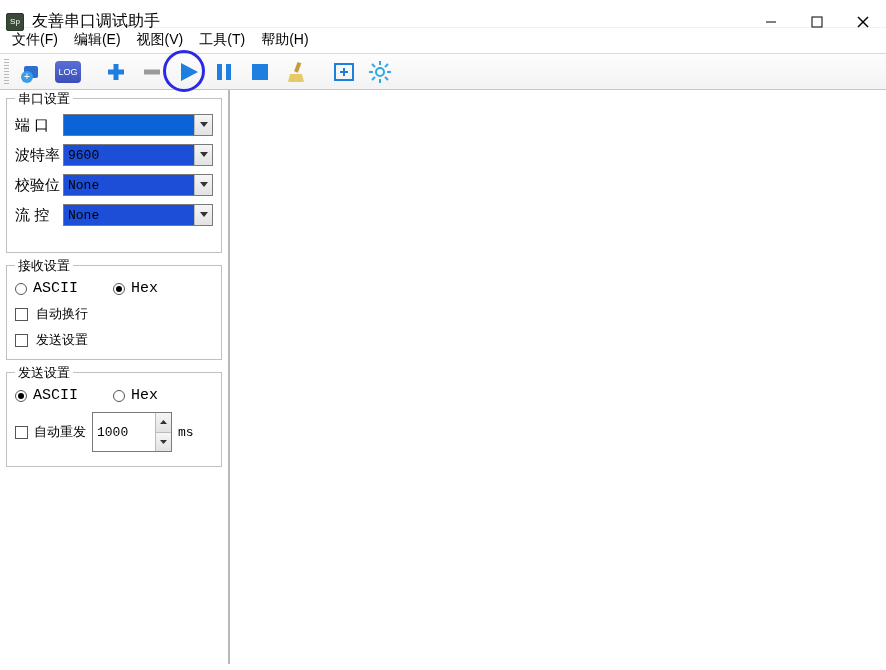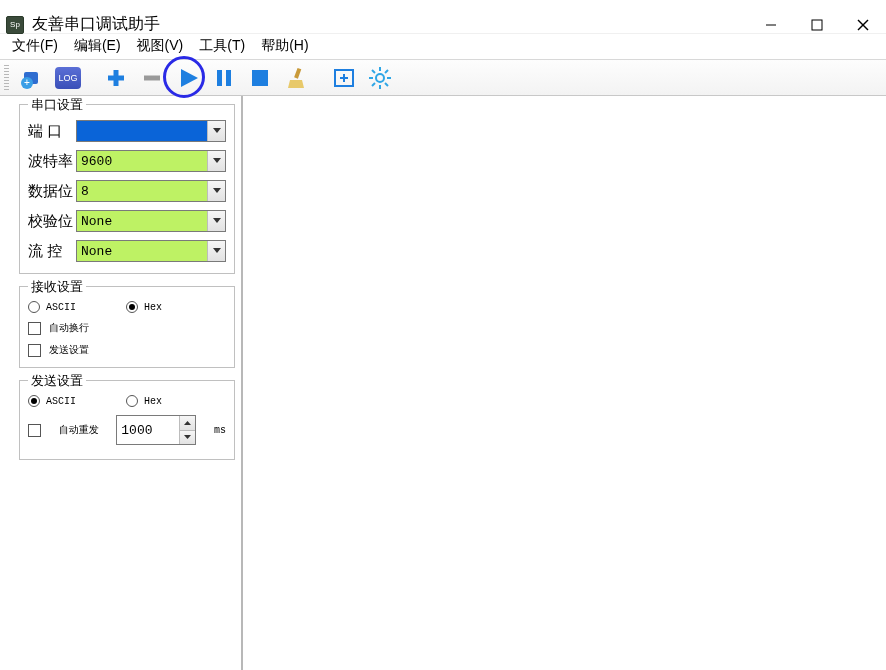--- a/index.html
+++ b/index.html
@@ -14,7 +14,7 @@
   }
   
   .titlebar {
-    height: 34px;
+    height: 28px;
     display: flex;
     align-items: center;
     padding: 16px 0 0 6px;

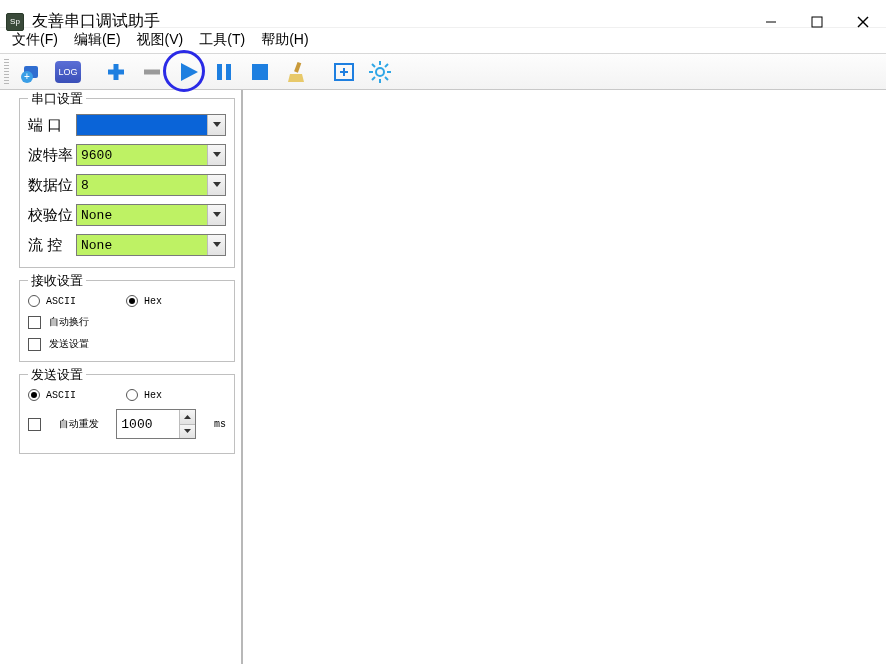--- a/index.html
+++ b/index.html
@@ -81,7 +81,6 @@
   .main {
     display: flex;
     height: calc(670px - 34px - 26px - 36px);
-    padding-left: 13px;
   }
   .left-panel {
     width: 230px;

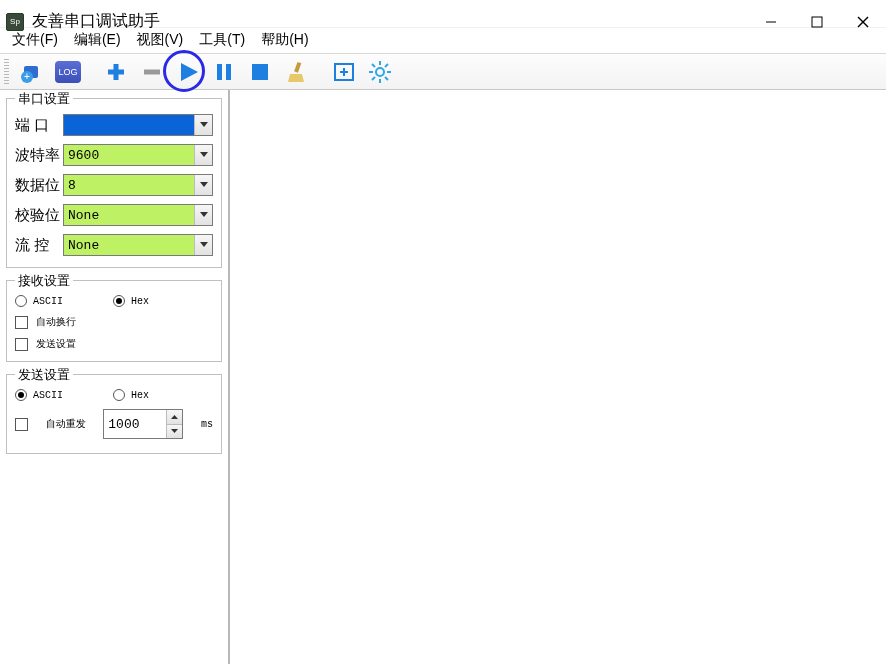--- a/index.html
+++ b/index.html
@@ -125,7 +125,7 @@
     flex: 1;
     height: 22px;
     border: 1px solid #7a7a7a;
-    background: #bef264;
+    background: #1d4ed8;
     display: flex;
     align-items: flex-end;
     position: relative;

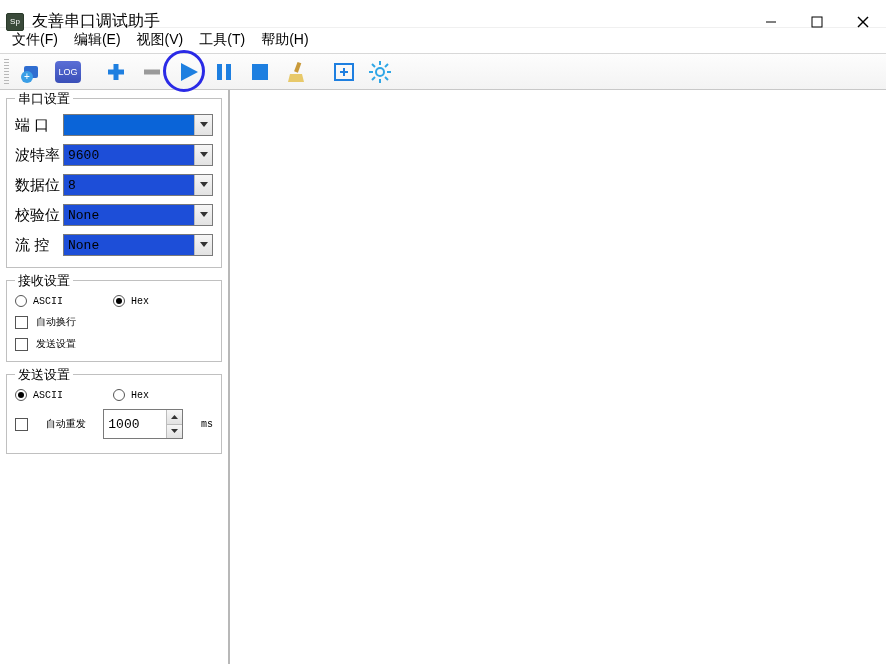--- a/index.html
+++ b/index.html
@@ -309,17 +309,6 @@
         <div class="label">波特率</div>
         <div class="combo">
           <div class="combo-inner">9600</div>
-          <div class="combo-arrow">
-              <svg width="8" height="6">
-                <polygon points="0,0 8,0 4,5" fill="#333"></polygon>
-              </svg>
-            </div>
-        </div>
-      </div>
-      <div class="form-row">
-        <div class="label">数据位</div>
-        <div class="combo">
-          <div class="combo-inner">8</div>
           <div class="combo-arrow">
               <svg width="8" height="6">
                 <polygon points="0,0 8,0 4,5" fill="#333"></polygon>

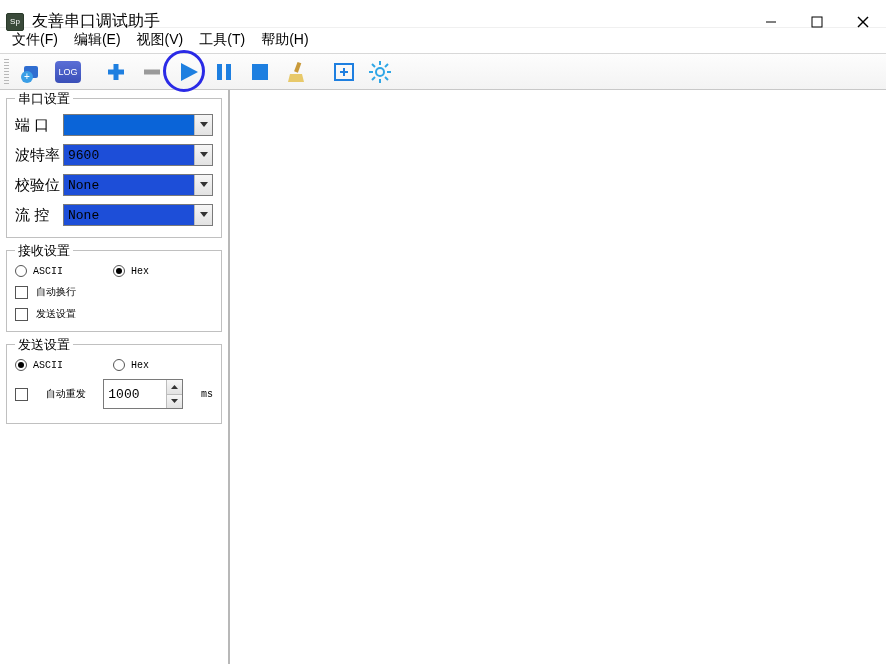--- a/index.html
+++ b/index.html
@@ -327,7 +327,7 @@
             </div>
         </div>
       </div>
-      <div class="form-row" style="margin-bottom:0;">
+      <div class="form-row" style="margin-bottom:15px;">
         <div class="label">流 控</div>
         <div class="combo">
           <div class="combo-inner">None</div>

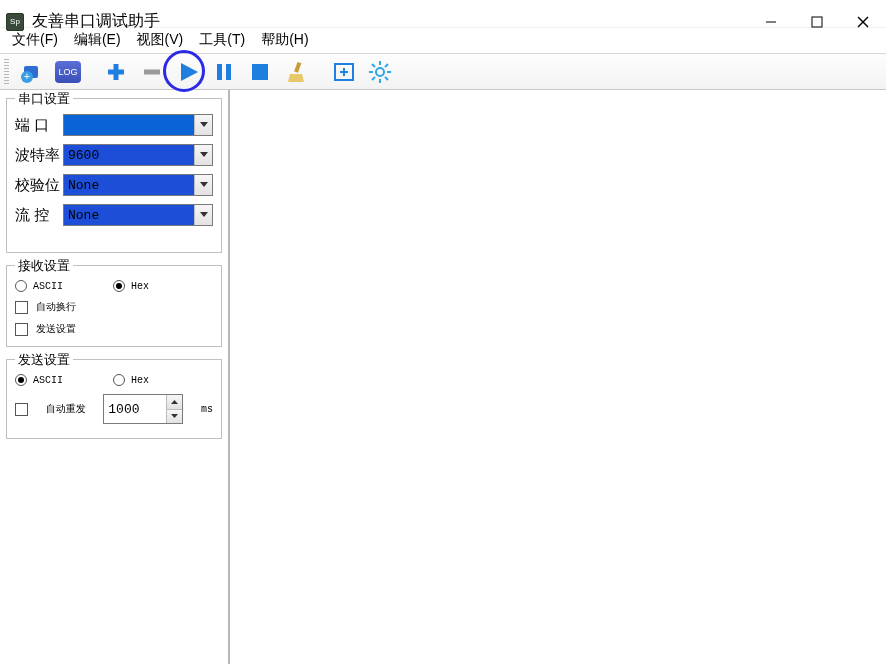--- a/index.html
+++ b/index.html
@@ -155,7 +155,7 @@
     gap: 8px;
     margin-bottom: 8px;
   }
-  .radio-row .opt { display:flex; align-items:center; gap:6px; width: 90px; font-family:"Courier New",monospace; font-size:10px;}
+  .radio-row .opt { display:flex; align-items:center; gap:6px; width: 90px; font-family:"Courier New",monospace; font-size:15px;}
   .radio {
     width: 12px; height: 12px; border: 1px solid #555; border-radius: 50%; display:flex;align-items:center;justify-content:center;
   }

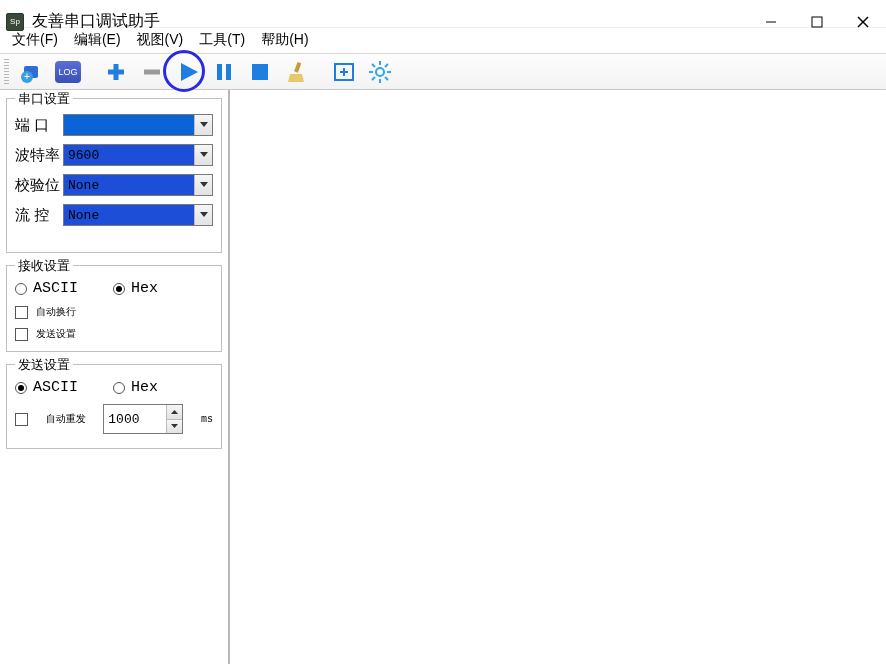--- a/index.html
+++ b/index.html
@@ -163,7 +163,7 @@
   .check {
     width: 13px; height: 13px; border: 1px solid #555; background:#fff;
   }
-  .check-row .lbl { font-size: 10px; }
+  .check-row .lbl { font-size: 13px; }
   .check-row.mono .lbl { font-family:"Courier New",monospace; }
   .spin {
     width: 80px; height: 30px;

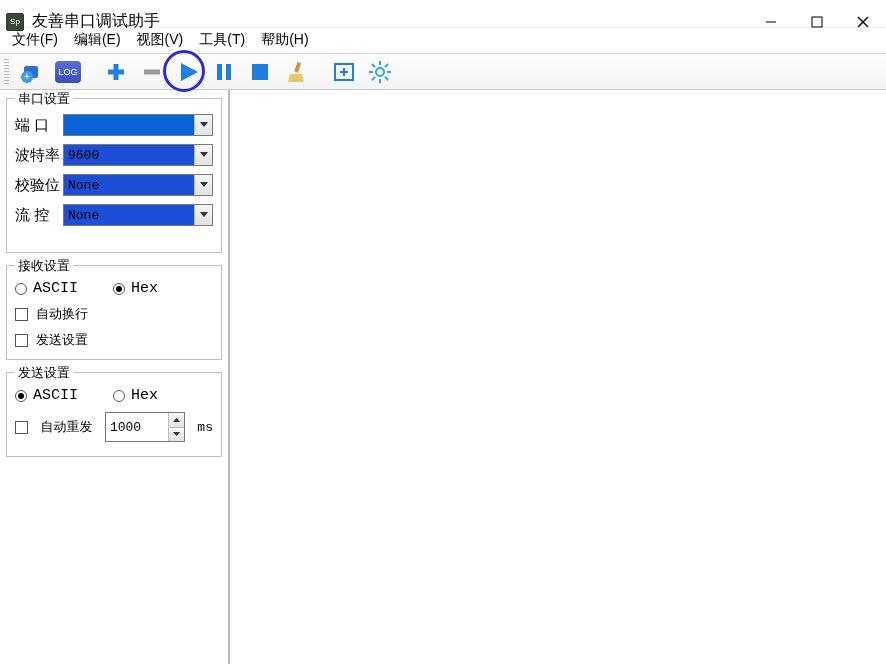--- a/index.html
+++ b/index.html
@@ -374,7 +374,7 @@
           <span>Hex</span>
         </div>
       </div>
-      <div class="check-row mono" style="margin-bottom:4px; gap:12px;justify-content:space-between;">
+      <div class="check-row mono" style="margin-bottom:4px; gap:6px;">
         <div class="check"></div>
         <span class="lbl" style="font-family:'Microsoft YaHei',SimSun;">自动重发</span>
         <div class="spin">

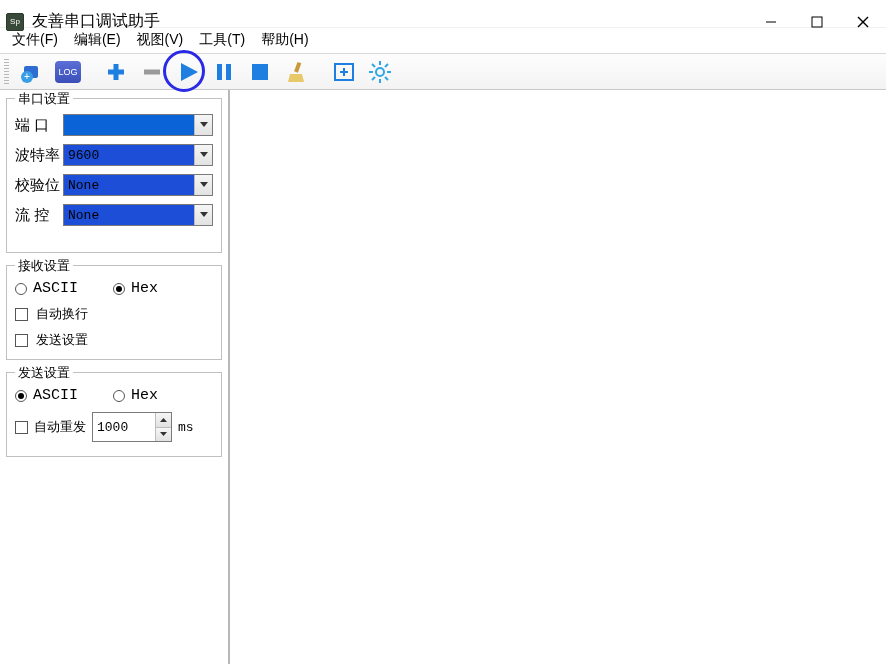--- a/index.html
+++ b/index.html
@@ -166,7 +166,7 @@
   .check-row .lbl { font-size: 13px; }
   .check-row.mono .lbl { font-family:"Courier New",monospace; }
   .spin {
-    width: 80px; height: 30px;
+    width: 80px; height: 40px;
     border: 1px solid #7a7a7a;
     display:flex; align-items:center;
     font-family:"Courier New",monospace;

